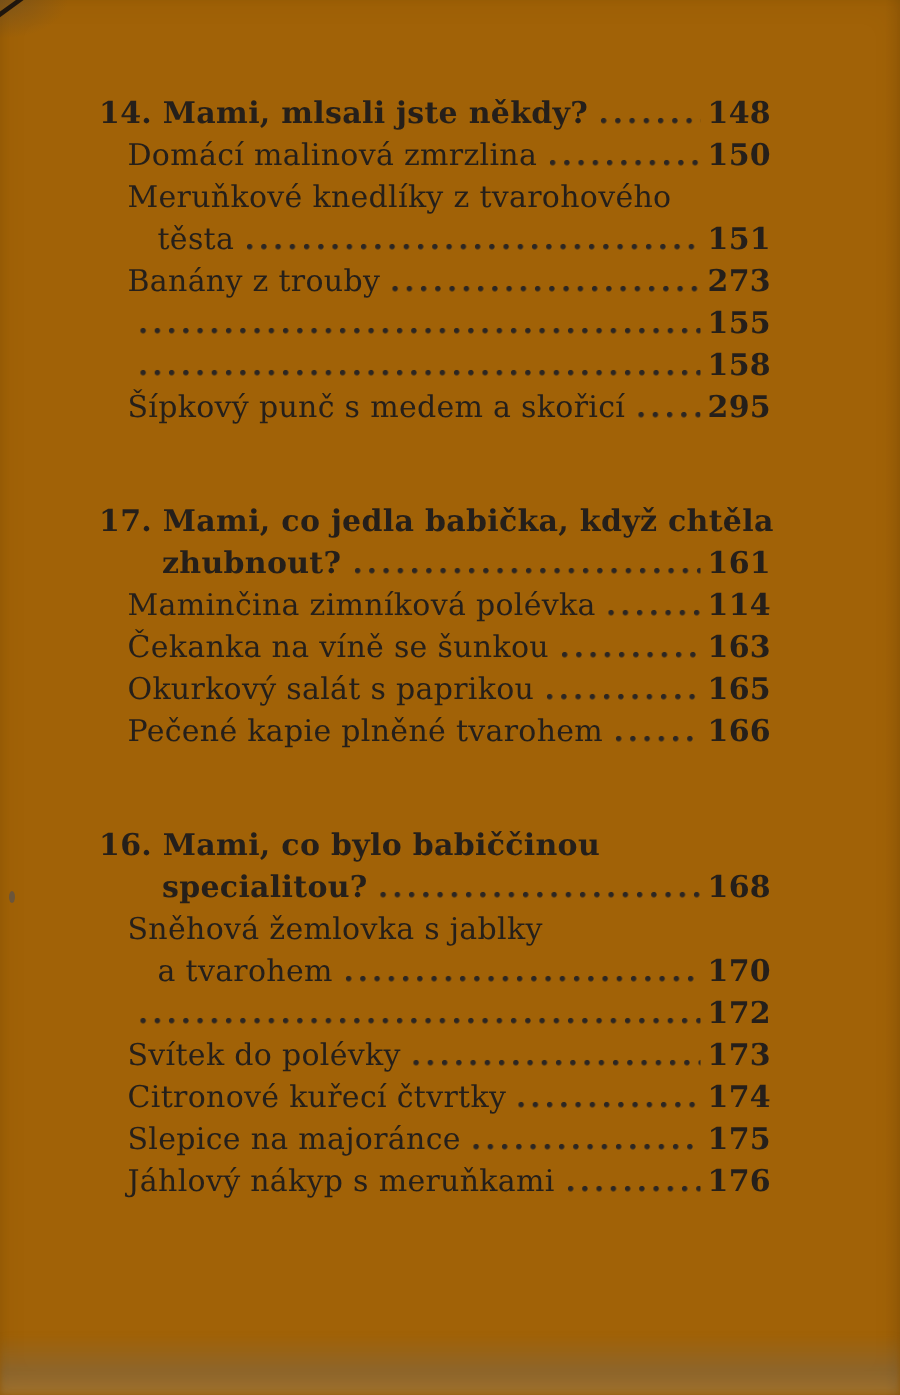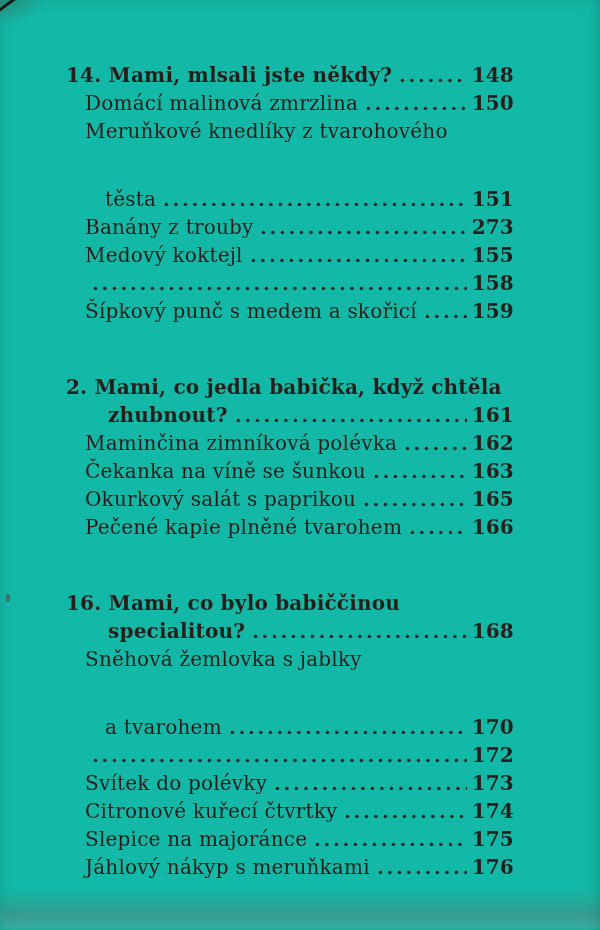--- a/index.html
+++ b/index.html
@@ -18,7 +18,7 @@
   .page {
     position: absolute;
     inset: 0;
-    background: #14b8a6;
+    background: #a16207;
     box-shadow: inset 0 0 22px rgba(0,0,0,0.06), inset 2px 0 6px rgba(0,0,0,0.05);
   }
   

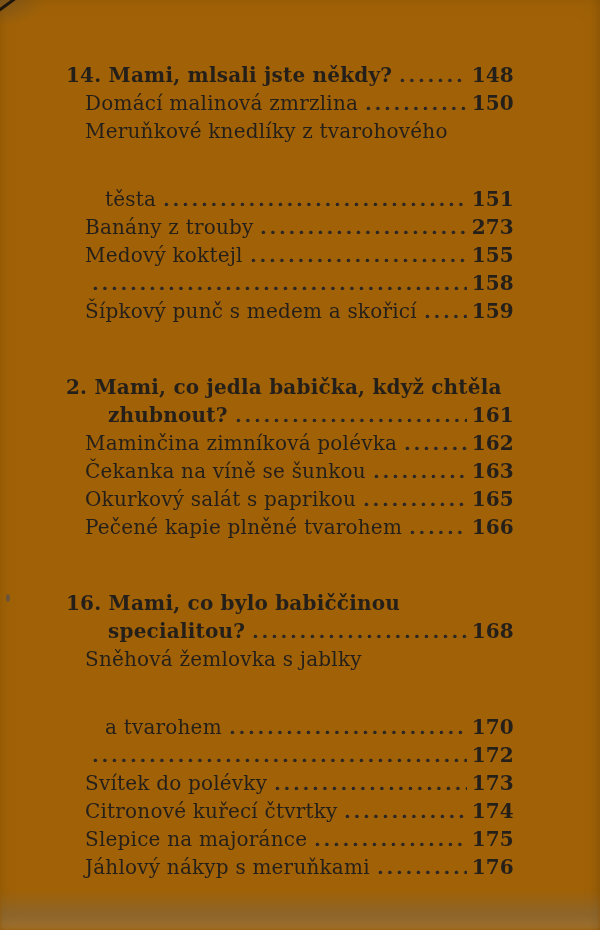--- a/index.html
+++ b/index.html
@@ -101,7 +101,6 @@
   }
   .item .line.cont {
     padding-left: 20px;
-    margin-top: 40px;
   }
   .txt {
     white-space: nowrap;

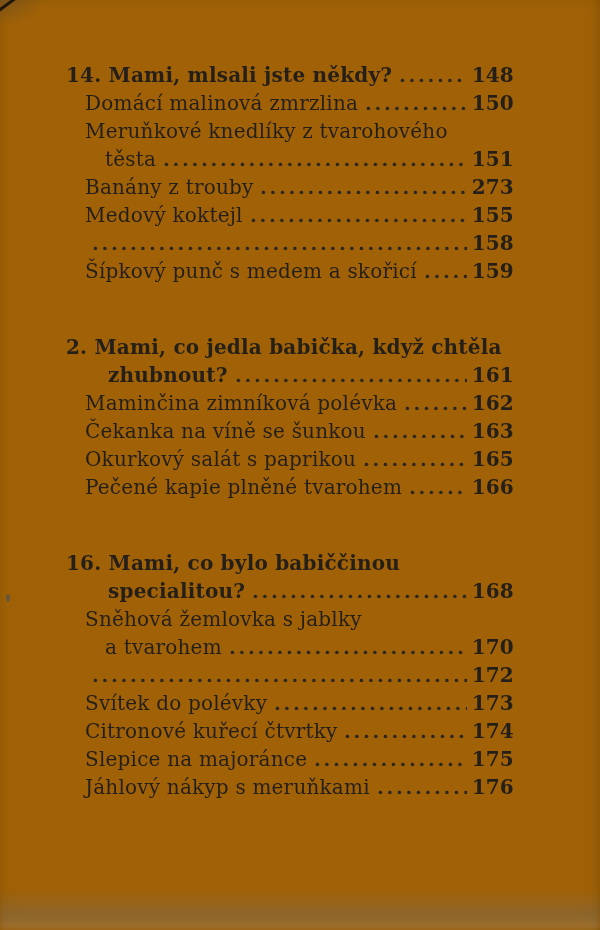--- a/index.html
+++ b/index.html
@@ -166,7 +166,6 @@
         </div>
         <div class="entry item">
           <div class="line">
-            <span class="txt">Medový koktejl</span>
             <span class="leader"></span>
             <span class="page-num">155</span>
           </div>

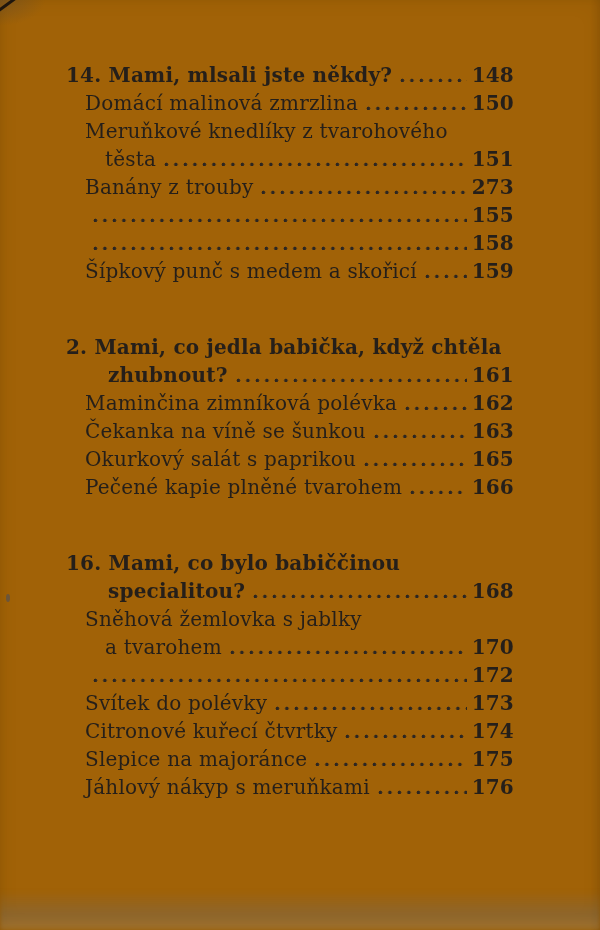--- a/index.html
+++ b/index.html
@@ -180,7 +180,7 @@
           <div class="line">
             <span class="txt">Šípkový punč s medem a skořicí</span>
             <span class="leader"></span>
-            <span class="page-num">159</span>
+            <span class="page-num">295</span>
           </div>
         </div>
       </div>

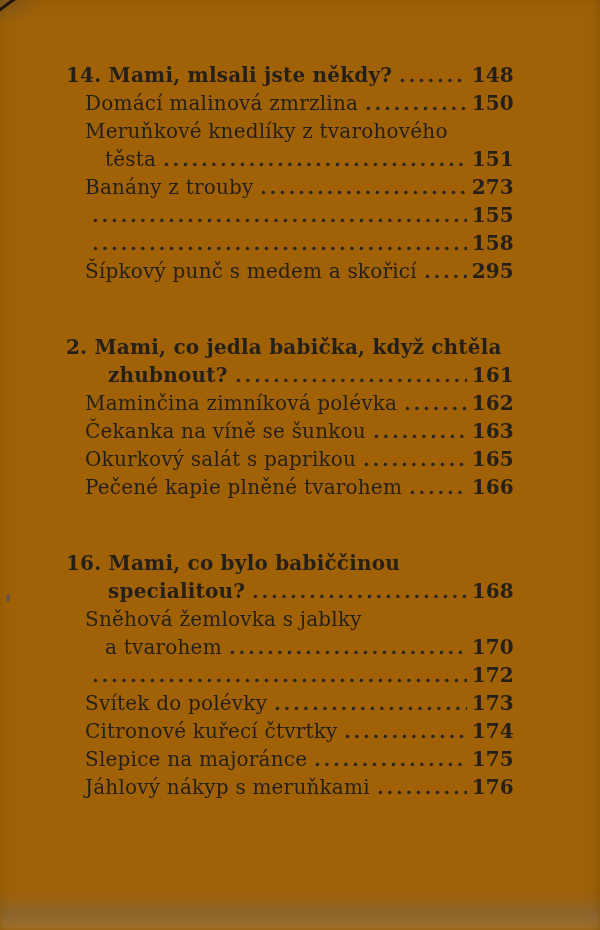--- a/index.html
+++ b/index.html
@@ -187,7 +187,7 @@
       <div class="section">
         <div class="entry heading">
           <div class="line">
-            <span class="txt">2. Mami, co jedla babička, když chtěla</span>
+            <span class="txt">17. Mami, co jedla babička, když chtěla</span>
           </div>
           <div class="line cont">
             <span class="txt">zhubnout?</span>

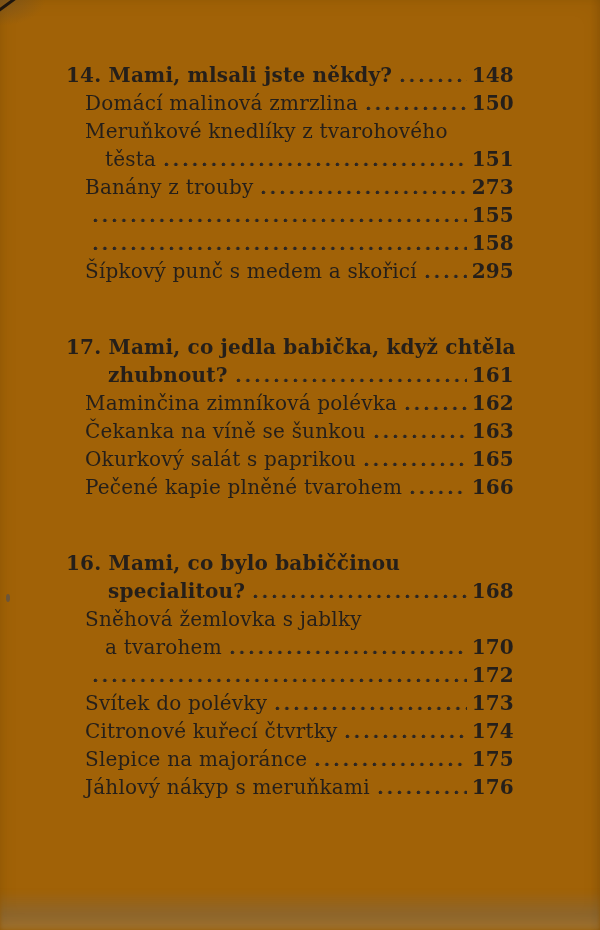--- a/index.html
+++ b/index.html
@@ -199,7 +199,7 @@
           <div class="line">
             <span class="txt">Maminčina zimníková polévka</span>
             <span class="leader"></span>
-            <span class="page-num">162</span>
+            <span class="page-num">114</span>
           </div>
         </div>
         <div class="entry item">

